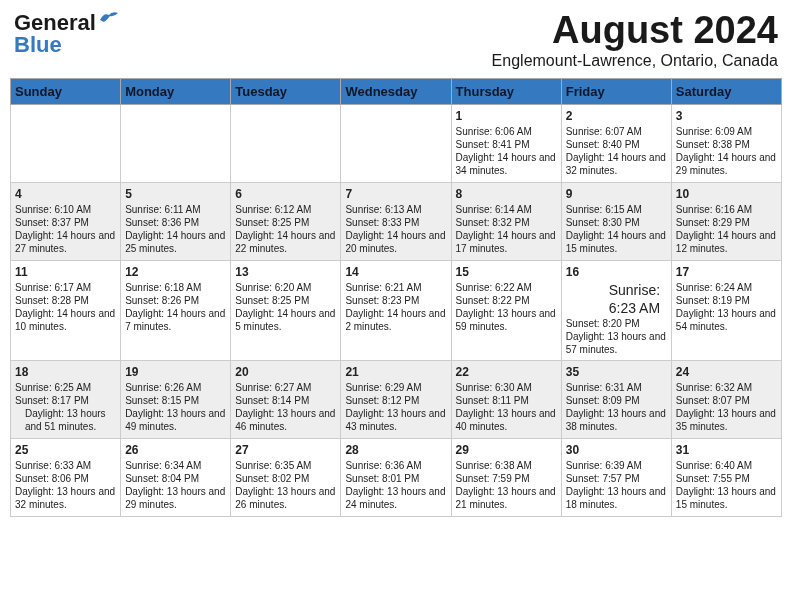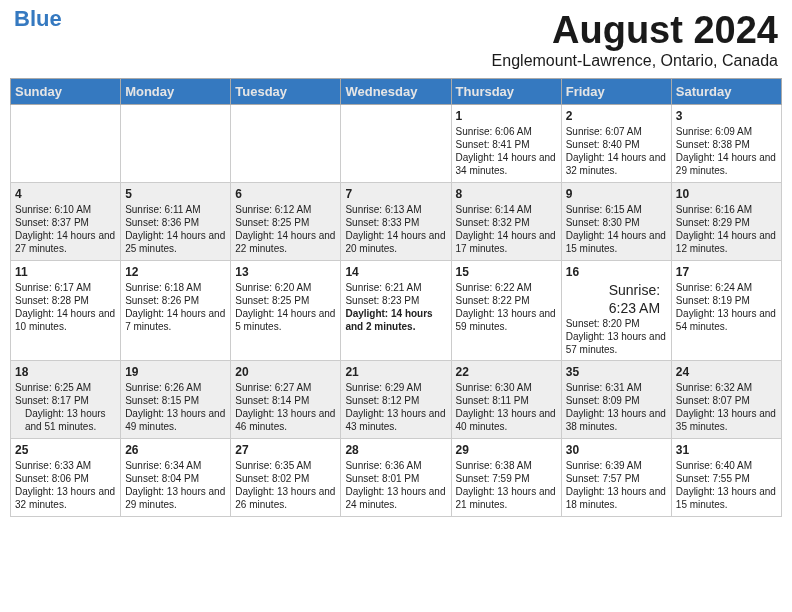--- a/index.html
+++ b/index.html
@@ -76,6 +76,12 @@
 
 <div class="header">
   <div class="logo">
+    <div style="display:flex;align-items:center;">
+      <span style="font-size:22px;font-weight:bold;color:#1a1a1a;">General</span>
+      <svg width="22" height="18" viewBox="0 0 22 18" style="margin-left:2px;margin-top:-8px;">
+        <path d="M2,10 Q6,2 11,5 Q14,1 20,3 Q16,7 12,6 Q9,10 6,12 Z" fill="#3579c0"></path>
+      </svg>
+    </div>
     <span style="font-size:22px;font-weight:bold;color:#3579c0;margin-top:-4px;">Blue</span>
   </div>
   <div class="title-block">

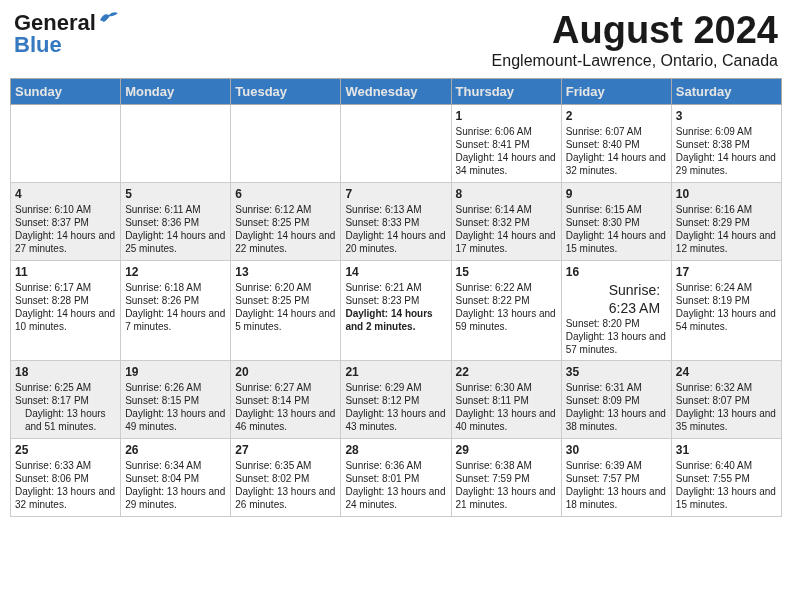--- a/index.html
+++ b/index.html
@@ -42,7 +42,7 @@
     }
     th {
       background: #3579c0;
-      color: #e5e5e5;
+      color: #0f172a;
       font-size: 13px;
       font-weight: bold;
       padding: 5px 4px;

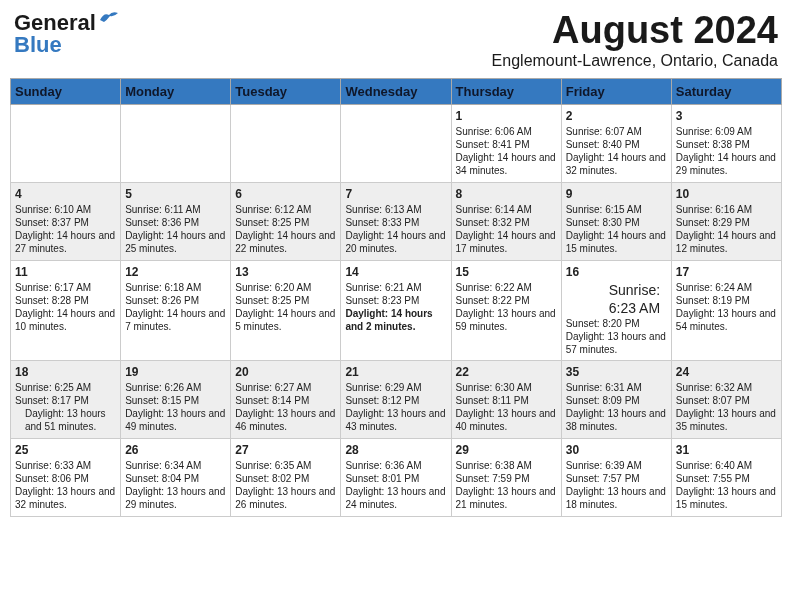--- a/index.html
+++ b/index.html
@@ -194,7 +194,7 @@
           <span class="day-num">14</span>
           <div style="font-size: 10px; line-height: 1.3;">Sunrise: 6:21 AM</div>
           <div style="font-size: 10px; line-height: 1.3;">Sunset: 8:23 PM</div>
-          <div style="font-size: 10px; line-height: 1.3; font-weight: bold;">Daylight: 14 hours and 2 minutes.</div>
+          <div style="font-size: 10px; line-height: 1.3;">Daylight: 14 hours and 2 minutes.</div>
         </td>
         <td style="background: rgb(255, 255, 255);">
           <span class="day-num">15</span>

